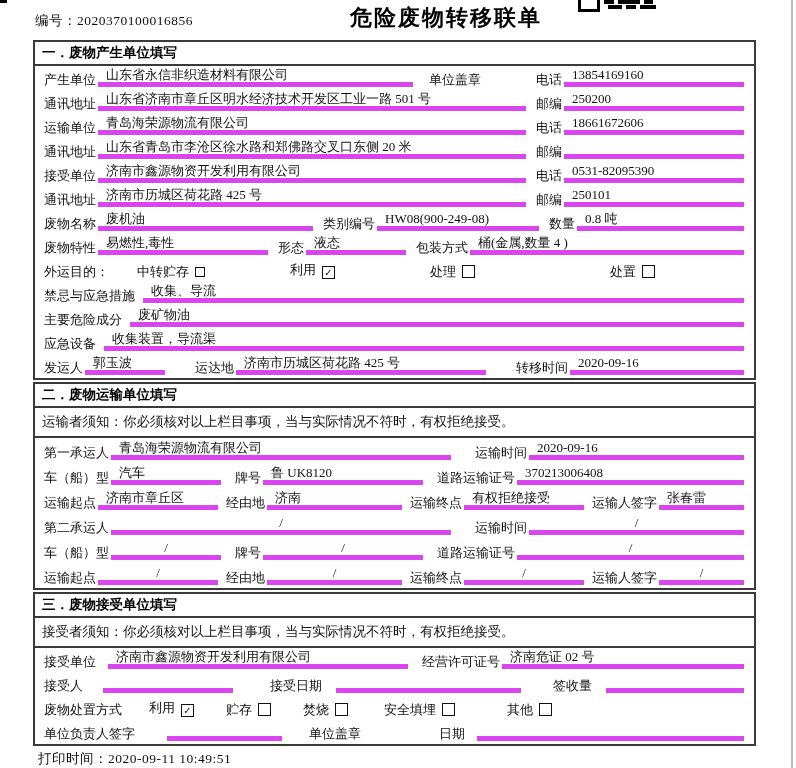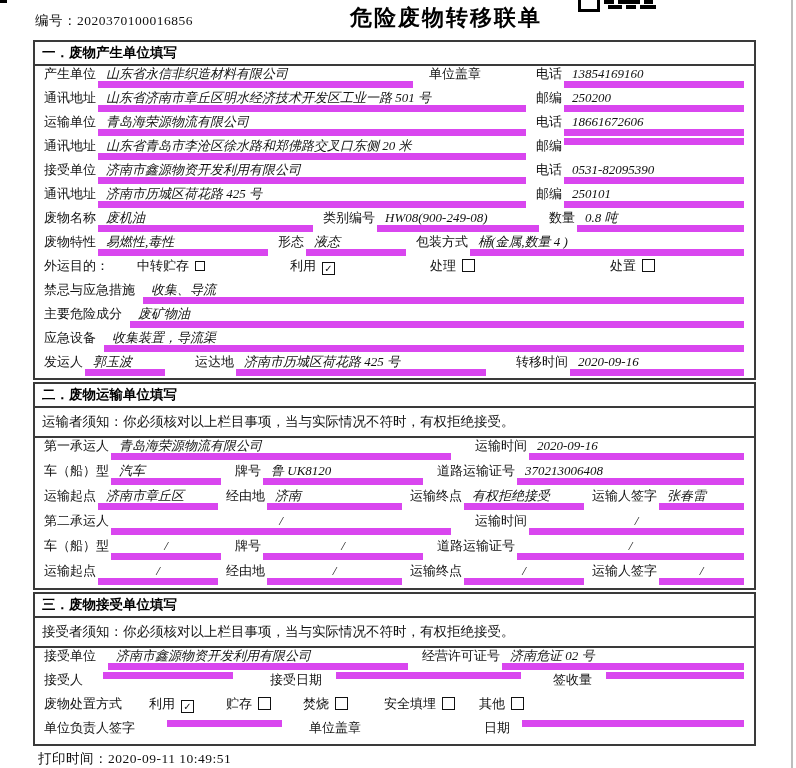--- a/index.html
+++ b/index.html
@@ -32,7 +32,7 @@
          font-weight:bold;font-size:13.5px;color:#000;}
   .notice{height:30px;box-sizing:border-box;border-bottom:2px solid #3a3a3a;
           display:flex;align-items:center;padding-left:7px;font-size:13.5px;}
-  .row{display:flex;align-items:flex-start;height:24px;box-sizing:border-box;
+  .row{display:flex;align-items:flex-end;height:24px;box-sizing:border-box;
        padding:0 10px 3px 7px;}
   .s2 .row,.s3 .row{height:25px;}
   .s3 .row{height:24px;}

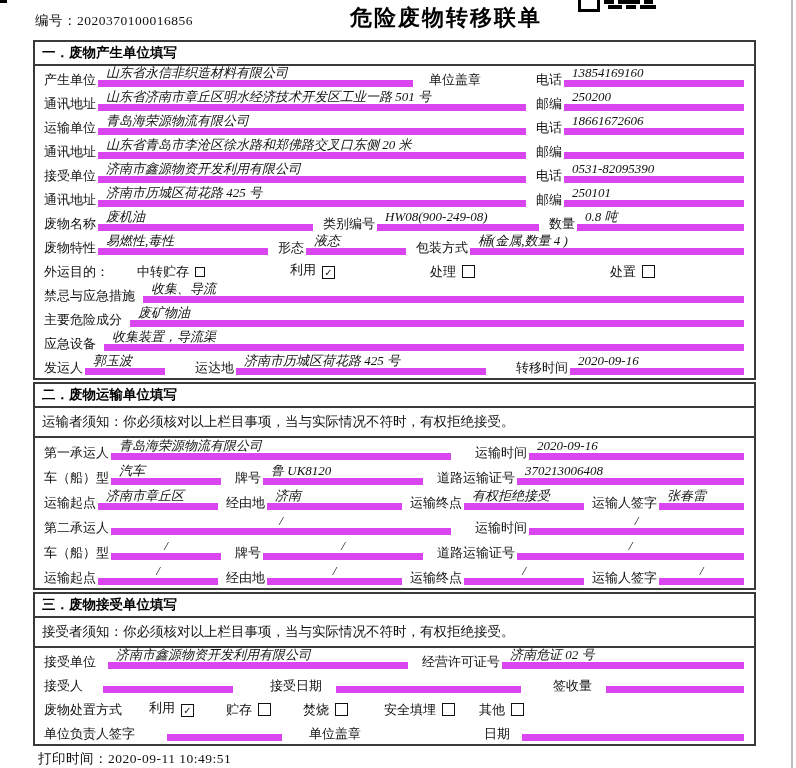--- a/index.html
+++ b/index.html
@@ -37,8 +37,8 @@
   .s2 .row,.s3 .row{height:25px;}
   .s3 .row{height:24px;}
   .lbl{white-space:nowrap;line-height:15px;padding:0 2px;}
-  .val{border-bottom:7px solid #d946ef;line-height:15px;padding:0 8px;white-space:nowrap;
-       overflow:hidden;box-sizing:border-box;font-style:italic;}
+  .val{border-bottom:5px solid #d946ef;line-height:15px;padding:0 8px;white-space:nowrap;
+       overflow:hidden;box-sizing:border-box;}
   .grow{flex:1 1 auto;min-width:0;}
   .c{text-align:center;}
   .cbx{display:inline-block;width:11px;height:11px;box-sizing:content-box;border:1.5px solid #111;

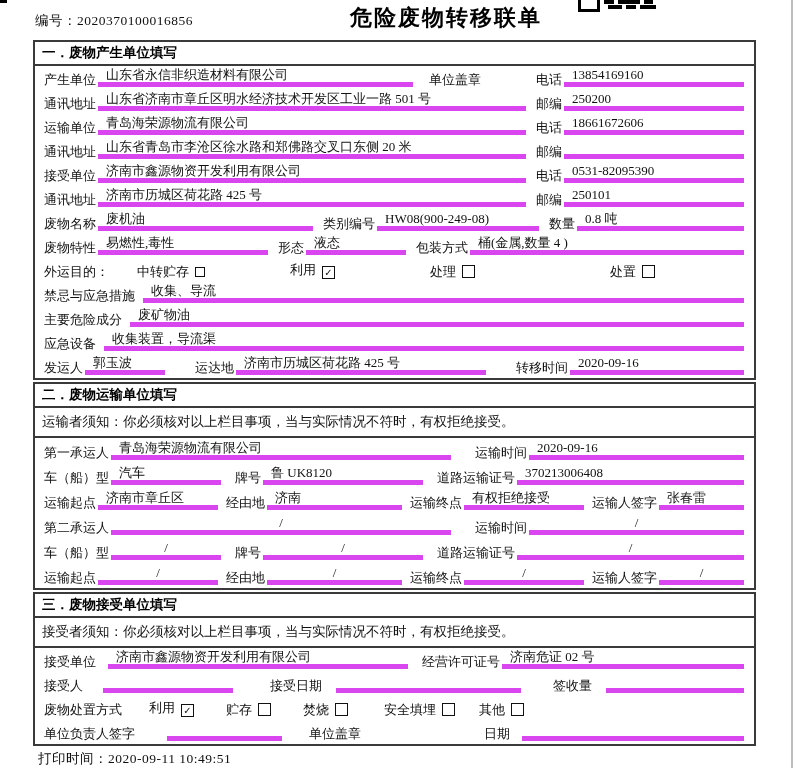--- a/index.html
+++ b/index.html
@@ -255,7 +255,7 @@
         <span class="cb-item" style="margin-left:32px"><span>贮存</span><span class="cbx"></span></span>
         <span class="cb-item" style="margin-left:32px"><span>焚烧</span><span class="cbx"></span></span>
         <span class="cb-item" style="margin-left:36px"><span>安全填埋</span><span class="cbx"></span></span>
-        <span class="cb-item" style="margin-left:24px"><span>其他</span><span class="cbx"></span></span>
+        <span class="cb-item" style="margin-left:52px"><span>其他</span><span class="cbx"></span></span>
       </div>
 
       <div class="row">

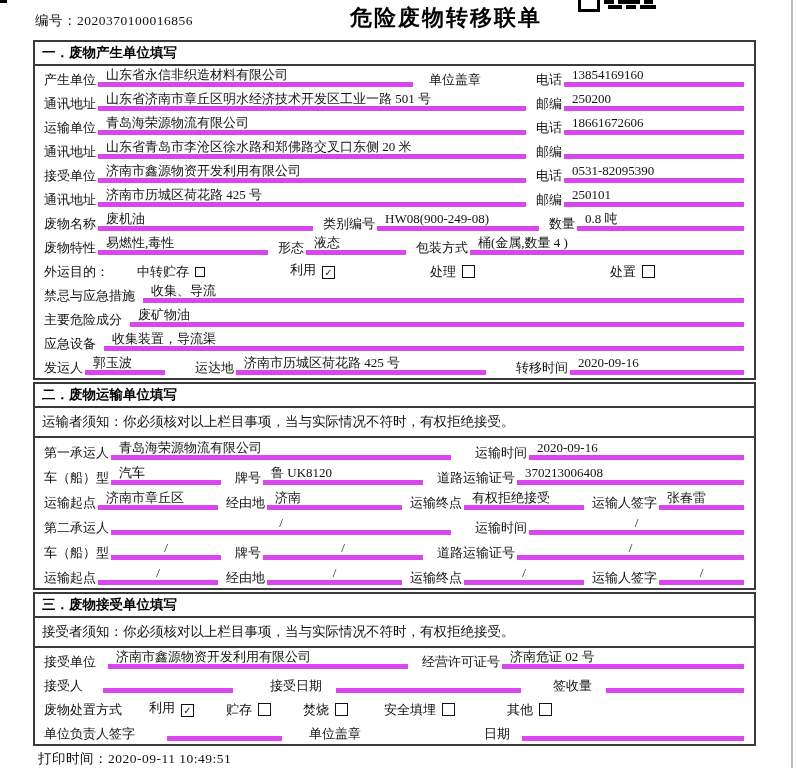--- a/index.html
+++ b/index.html
@@ -262,7 +262,7 @@
         <span class="lbl">单位负责人签字</span>
         <span class="val" style="width:115px;margin-left:30px"></span>
         <span class="lbl" style="margin-left:25px">单位盖章</span>
-        <span class="lbl" style="margin-left:119px">日期</span>
+        <span class="lbl" style="margin-left:74px">日期</span>
         <span class="val grow" style="margin-left:10px"></span>
       </div>
     </div>

